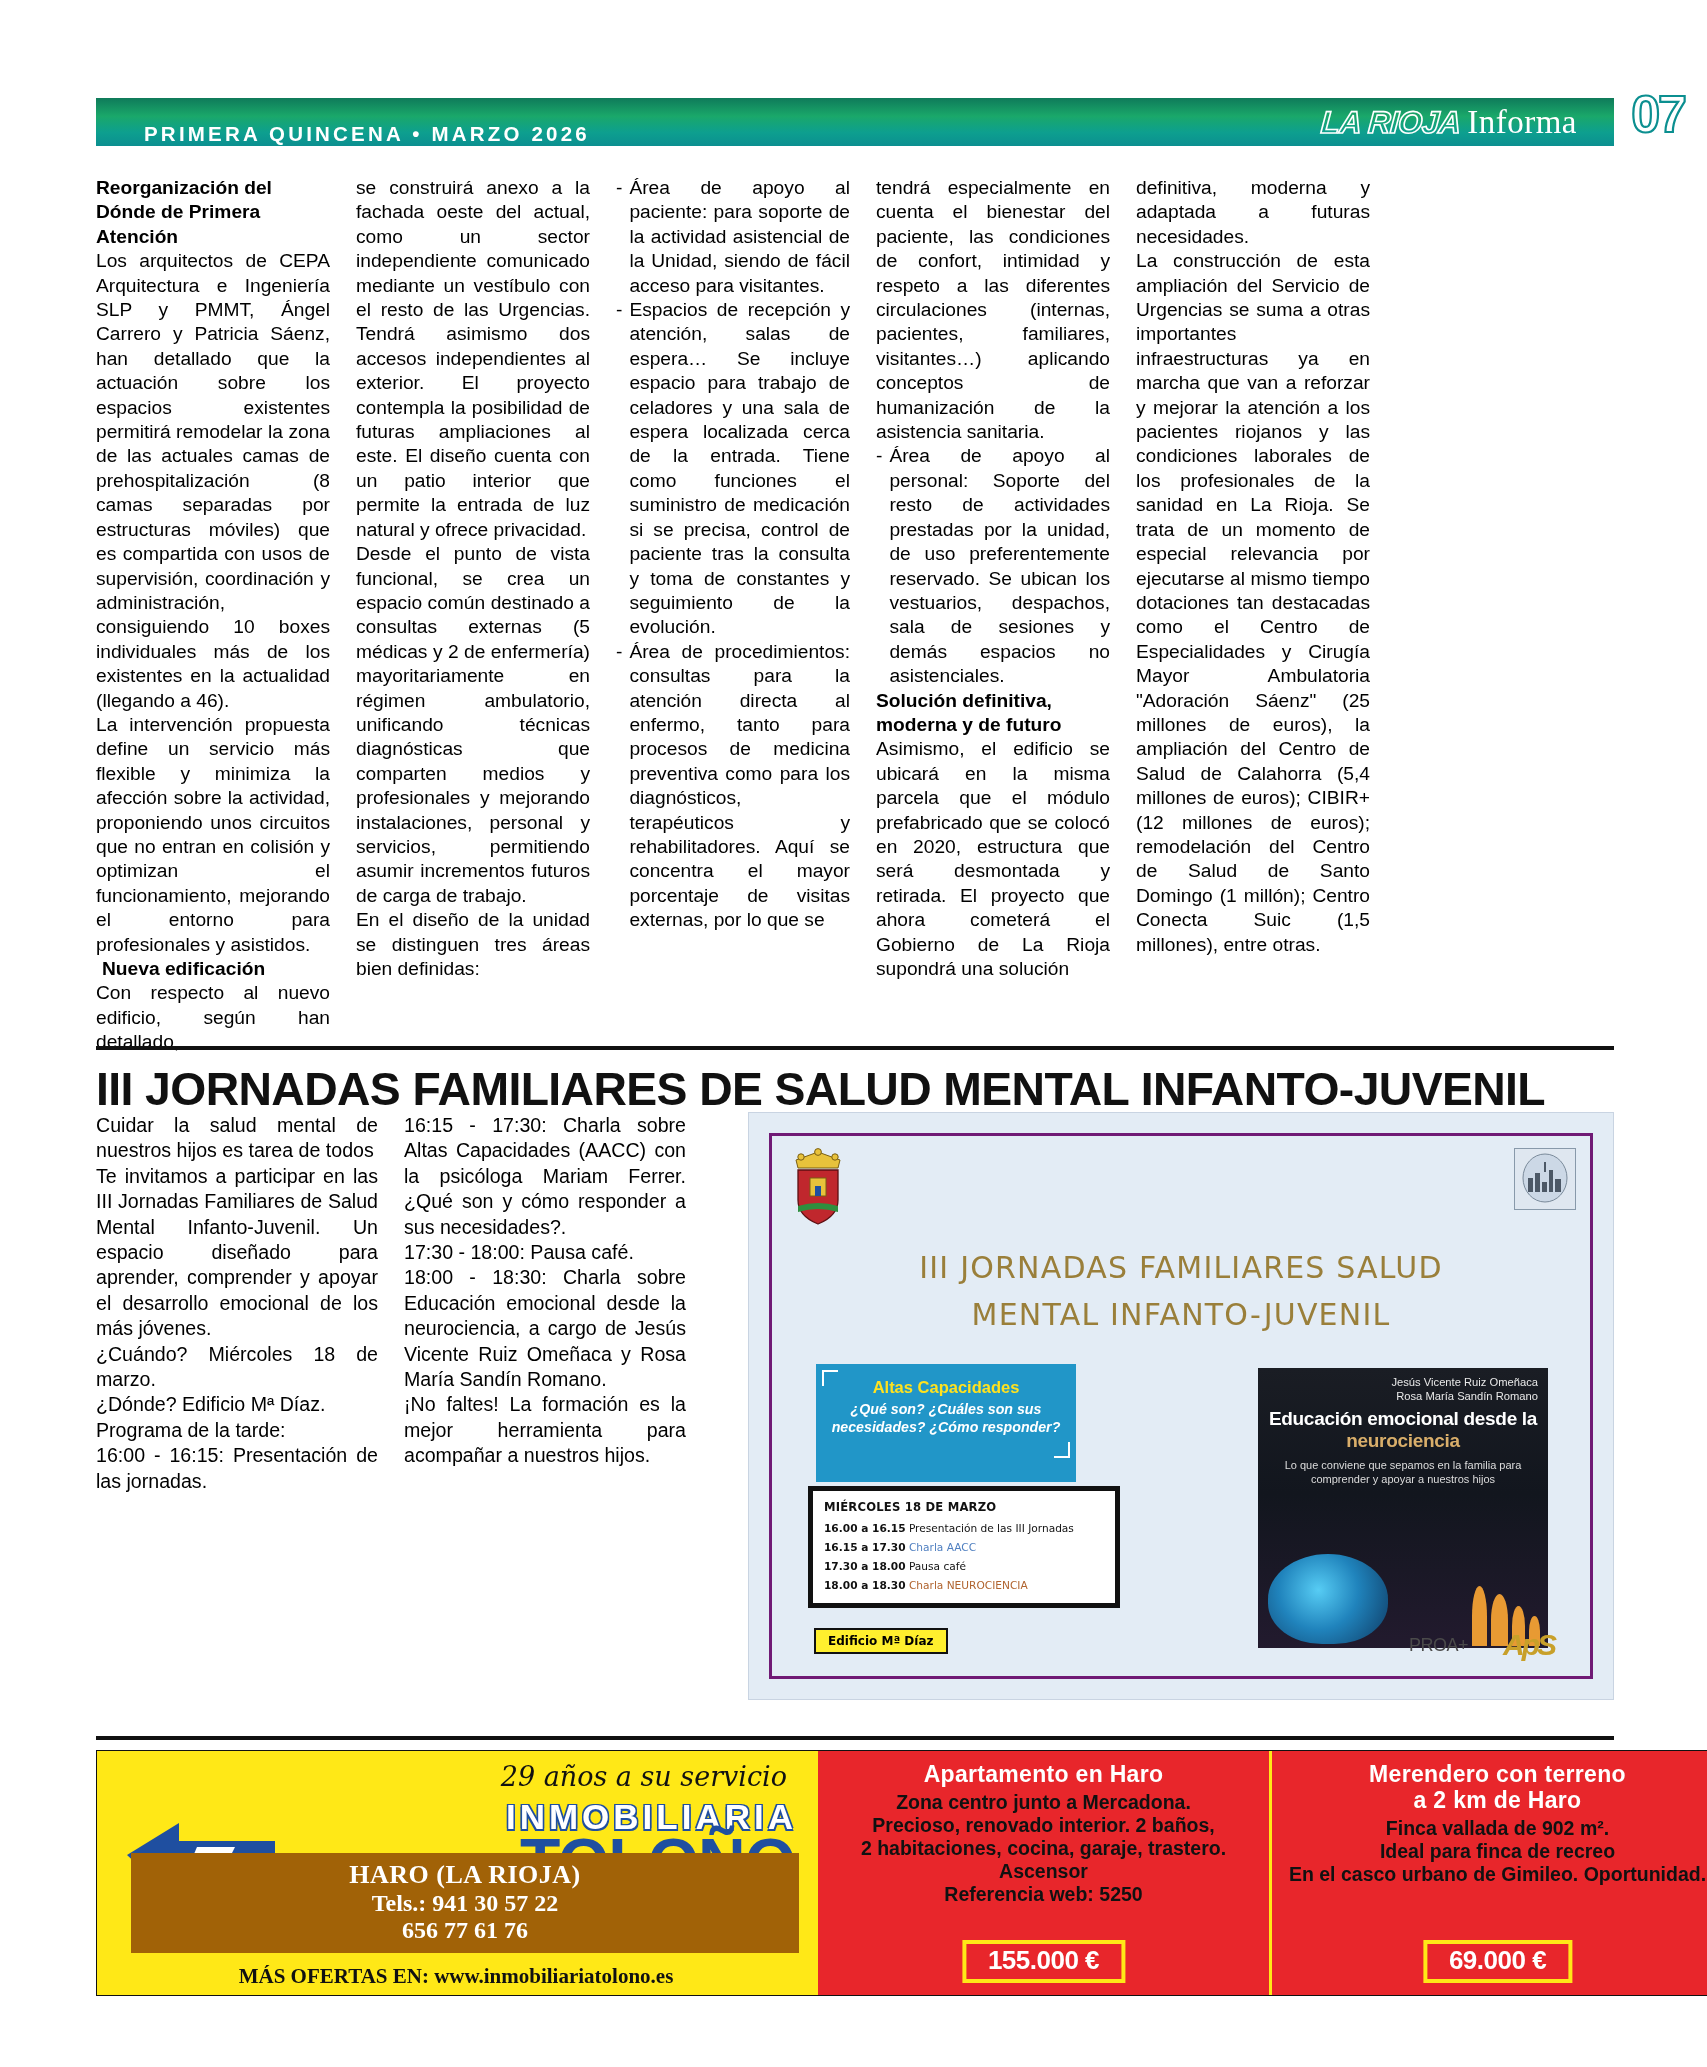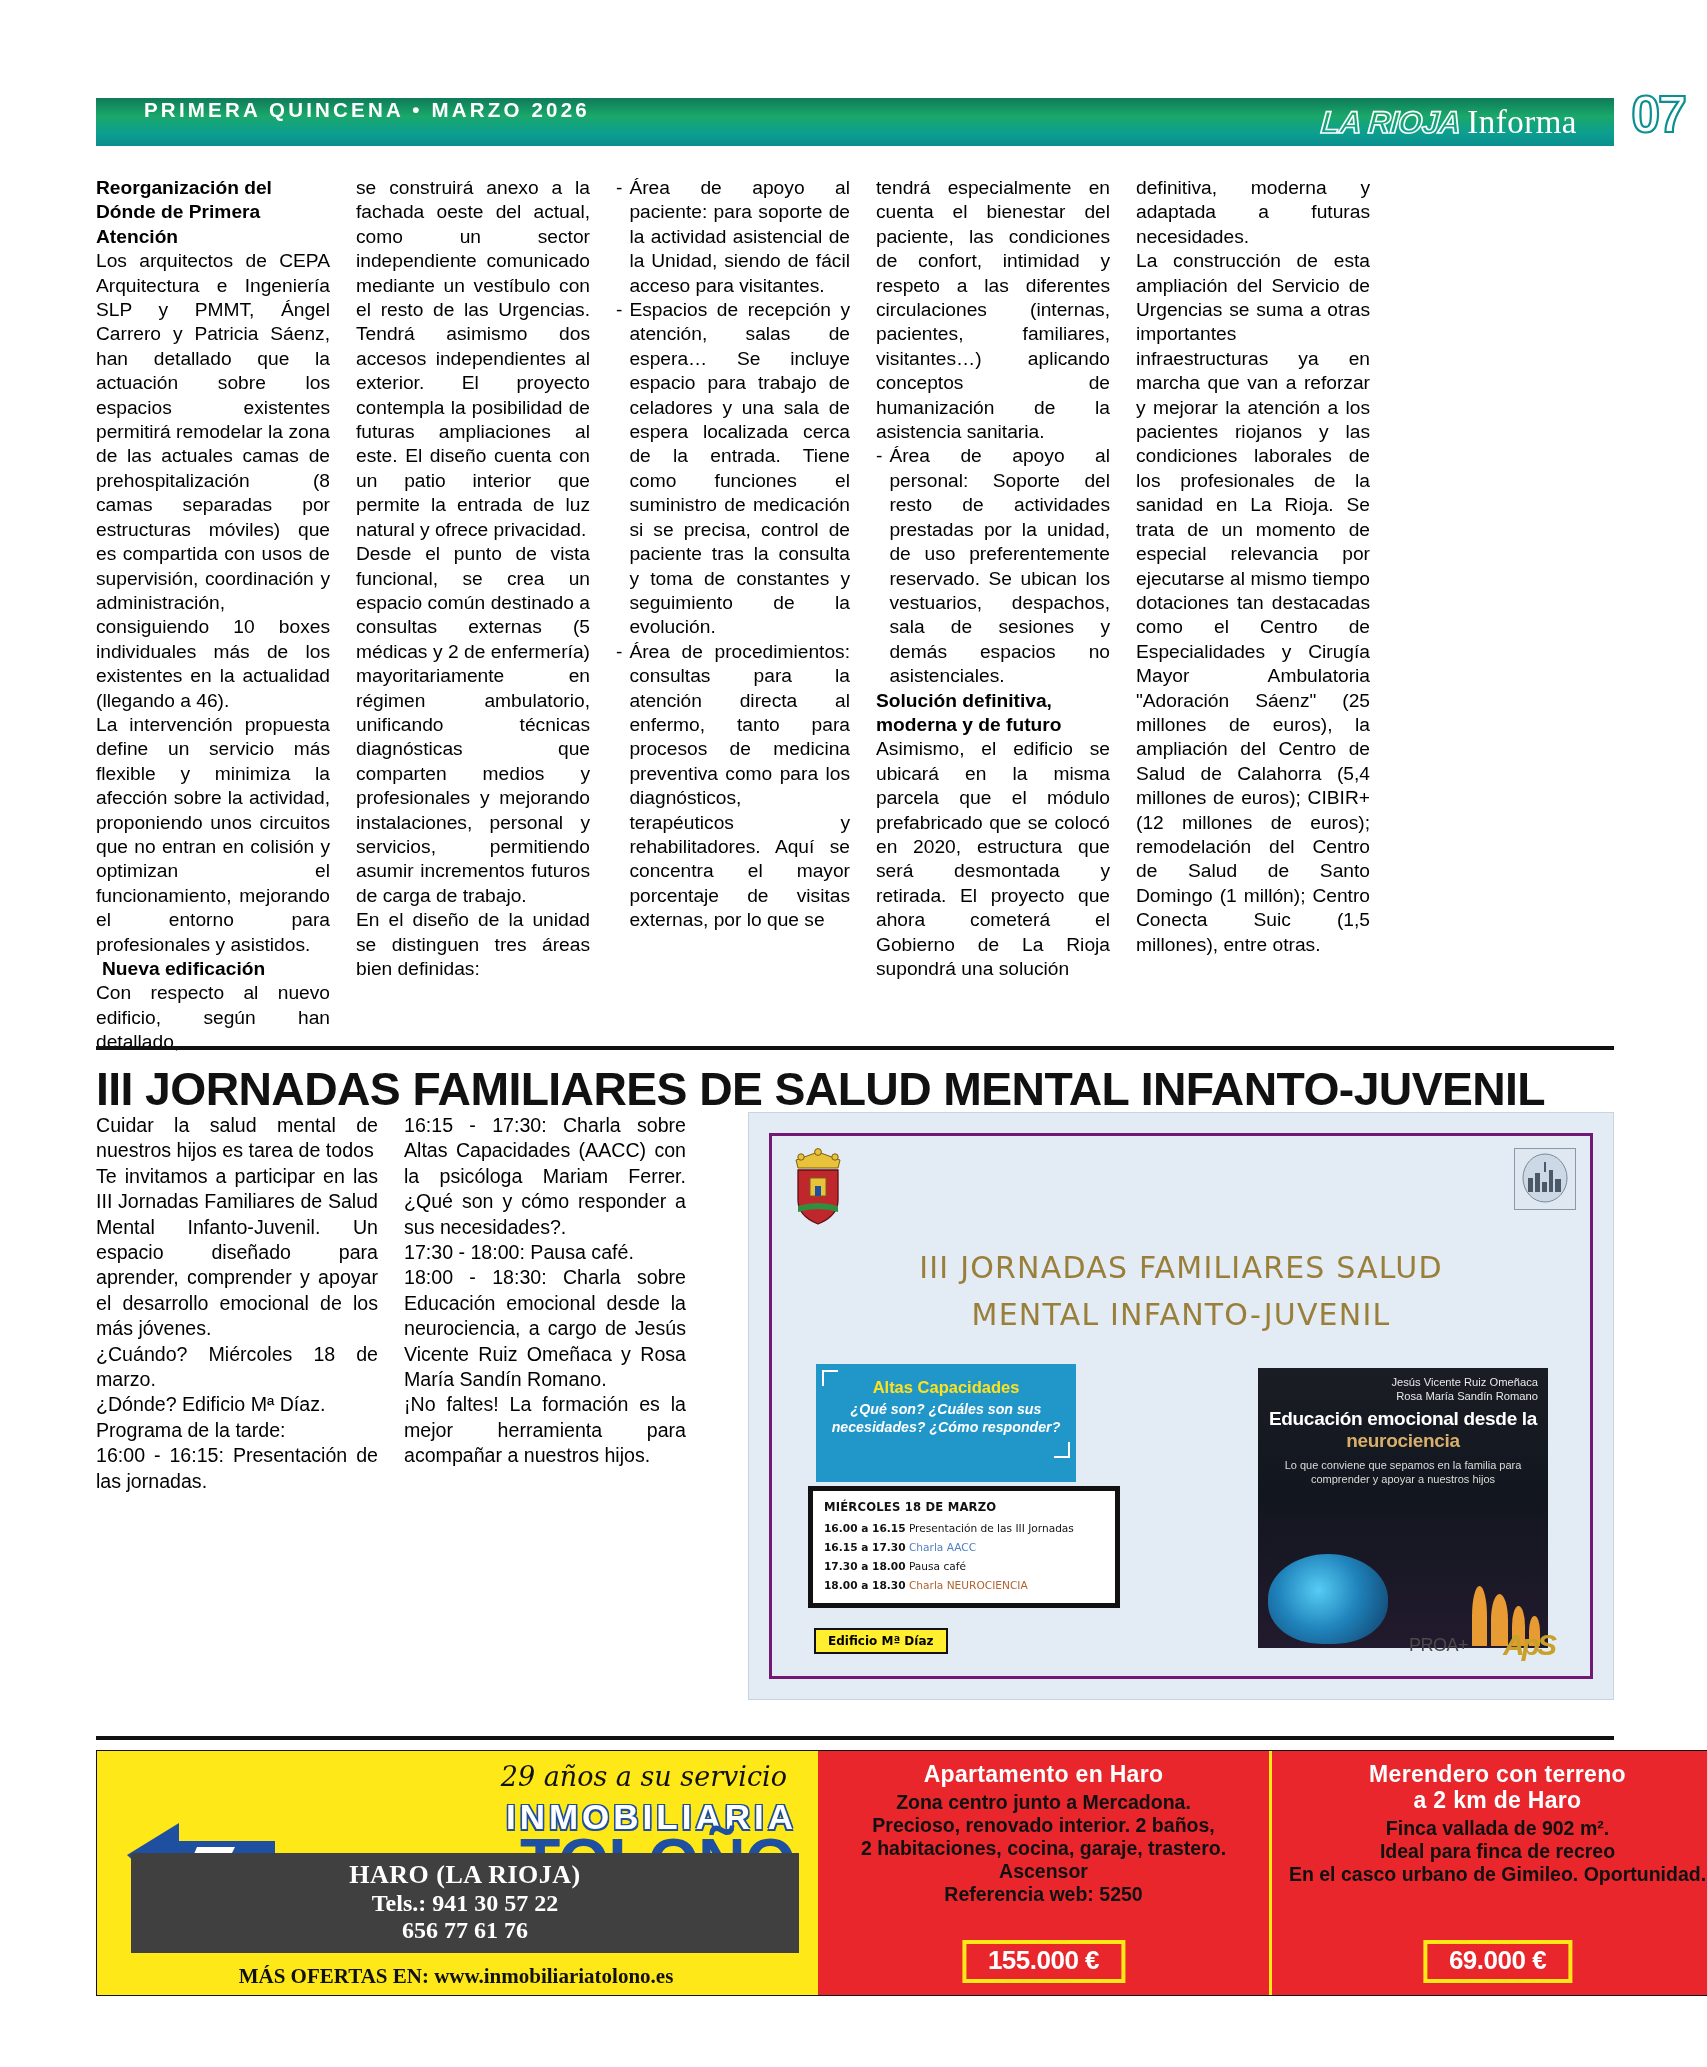--- a/index.html
+++ b/index.html
@@ -17,7 +17,7 @@
   .header-band {
     position:absolute; left:96px; top:98px; width:1518px; height:48px;
     background:linear-gradient(to bottom, #0f7a5a 0%, #1aa86a 38%, #0d9f8f 72%, #0b8f90 100%);
-    display:flex; align-items:flex-start;
+    display:flex; align-items:flex-end;
   }
   .header-date {
     color:#ffffff; font-size:20.5px; font-weight:bold;

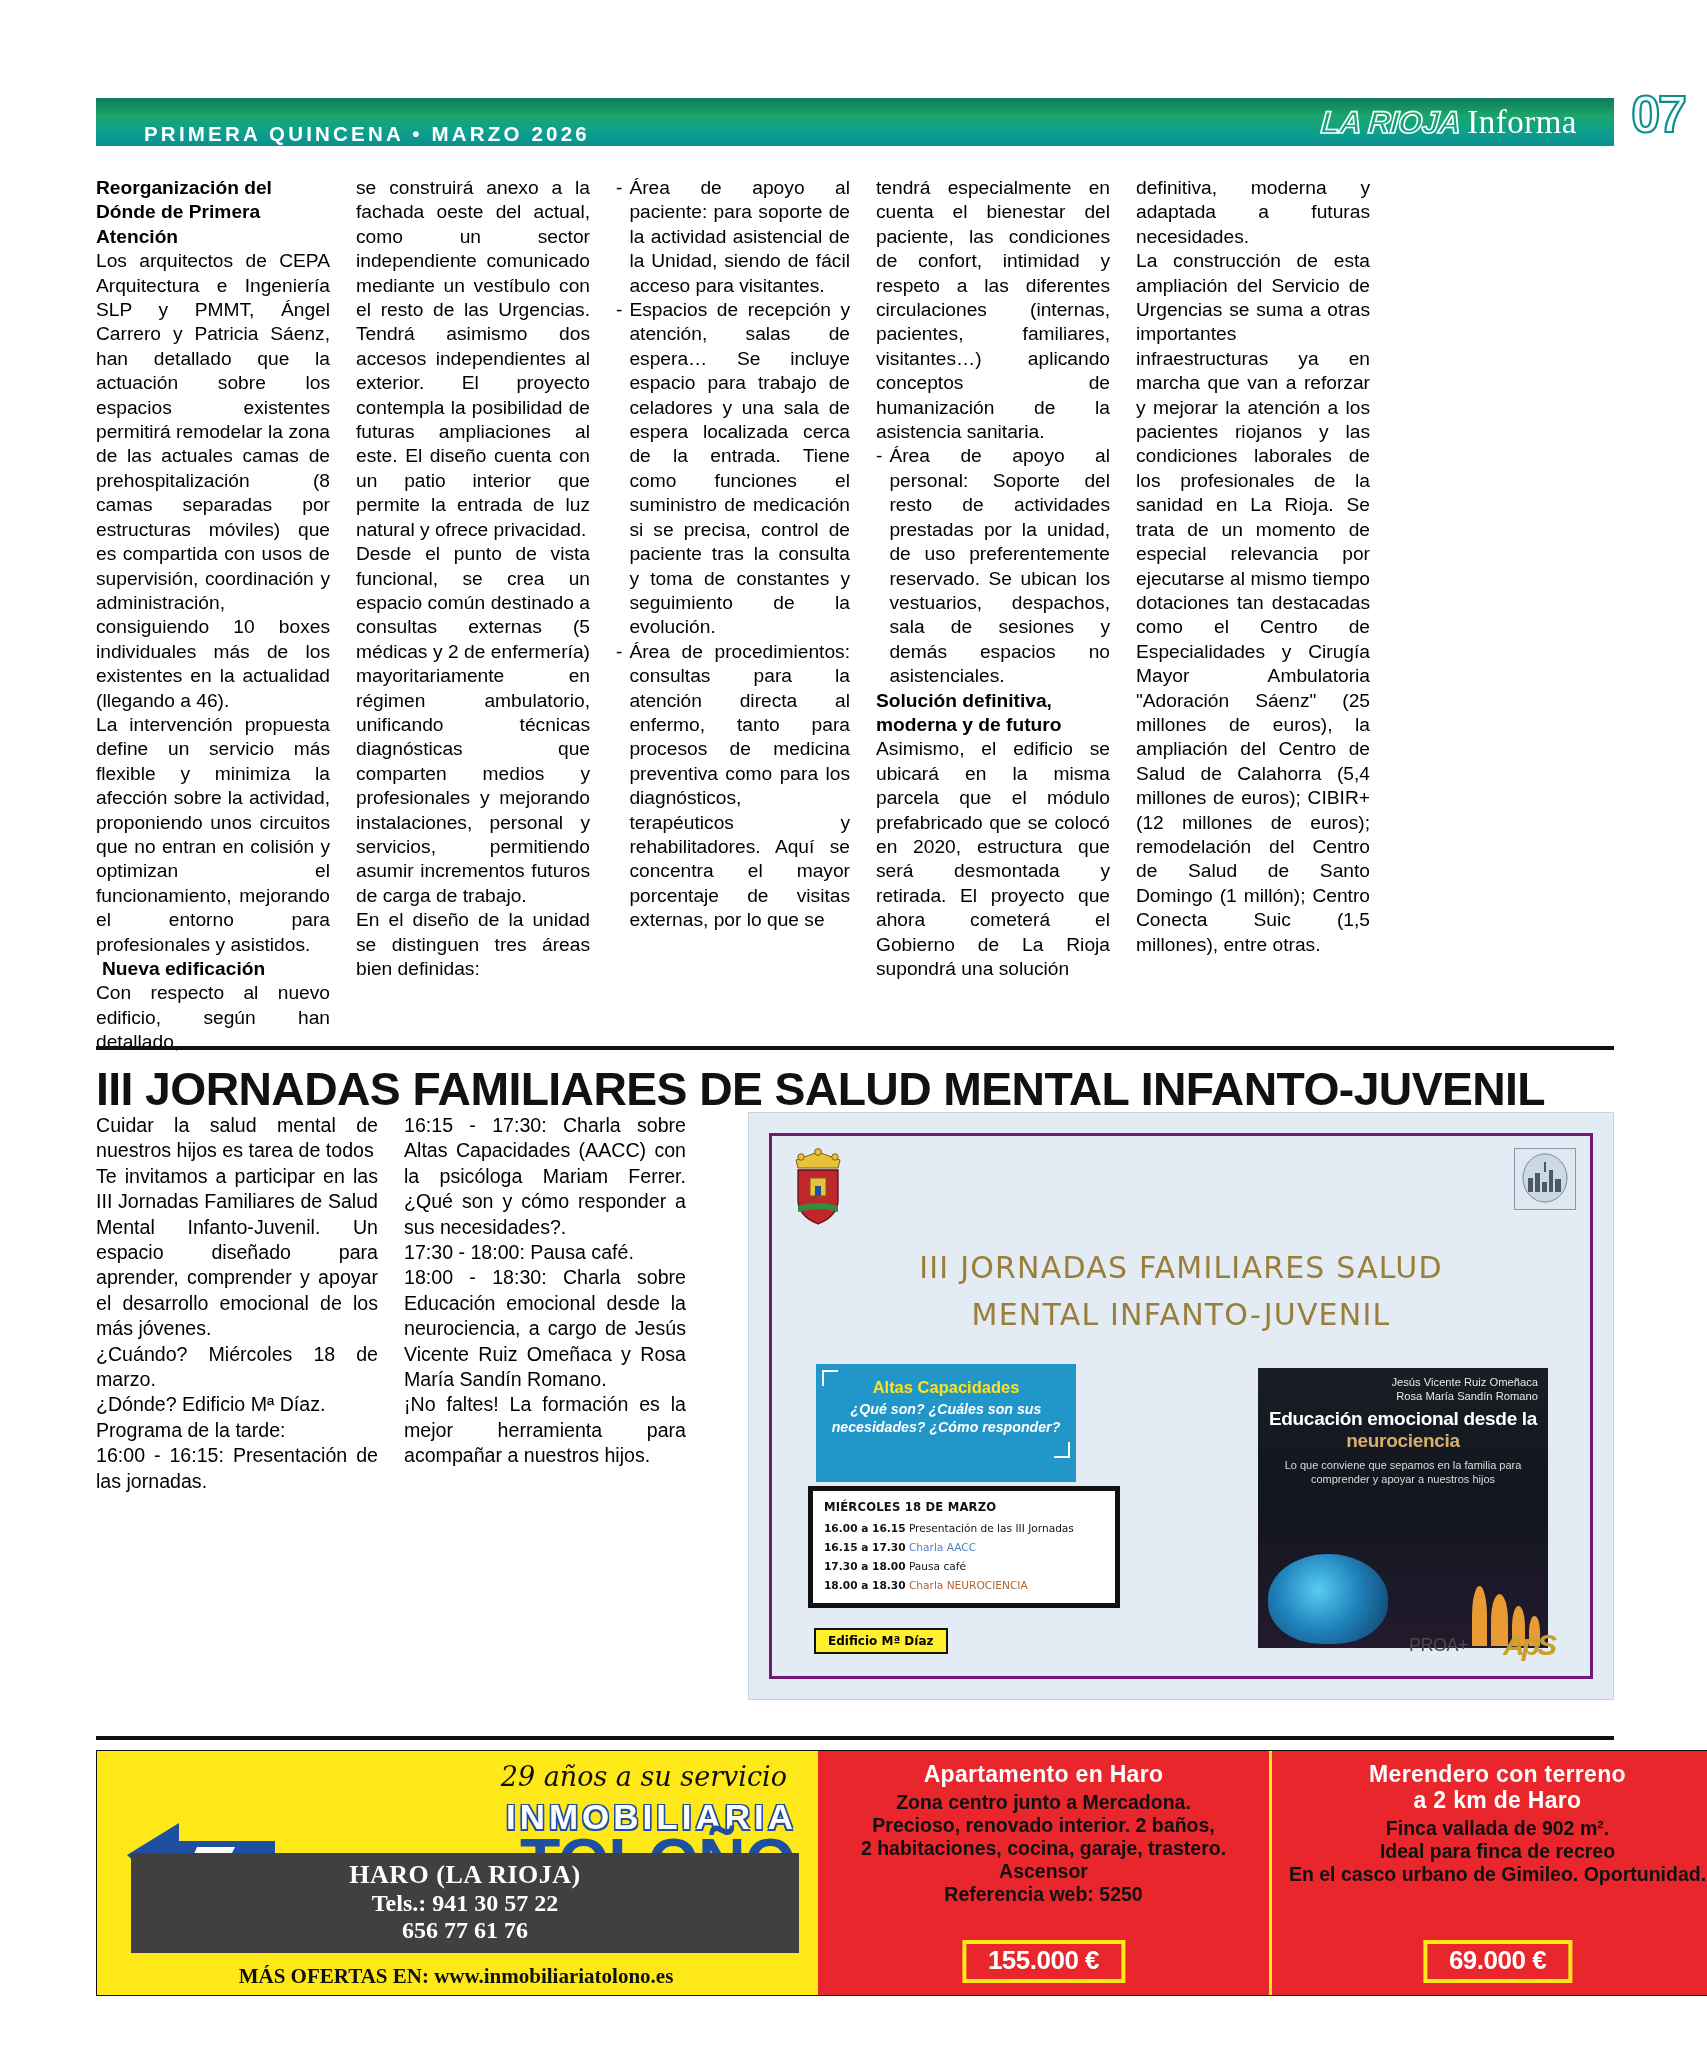--- a/index.html
+++ b/index.html
@@ -224,7 +224,7 @@
   }
   .t-green {
     position:absolute; left:34px; bottom:42px; right:16px;
-    background:#404040; text-align:center; padding:7px 0 9px;
+    background:#a16207; text-align:center; padding:7px 0 9px;
     color:#ffffff; font-family:"Liberation Serif", serif;
   }
   .t-green .l1 { font-size:26px; font-weight:bold; letter-spacing:.5px;}

